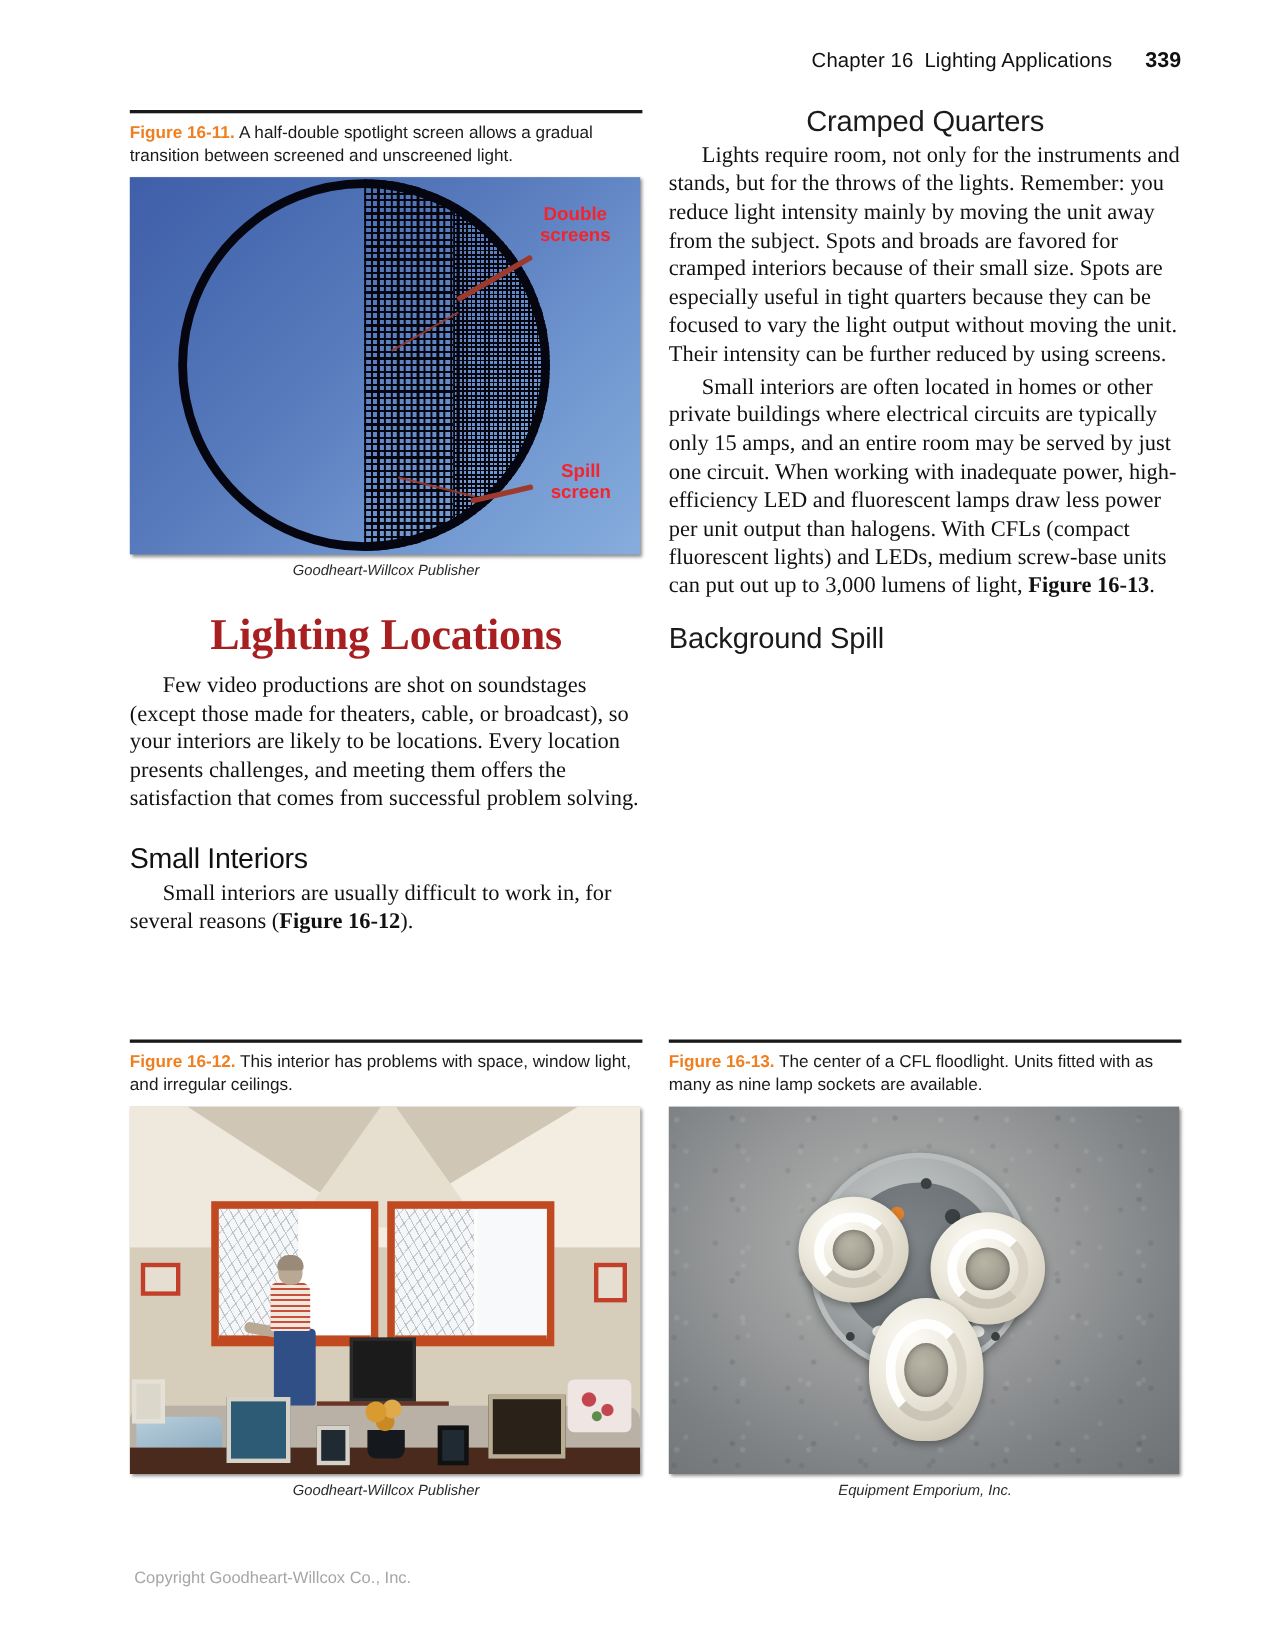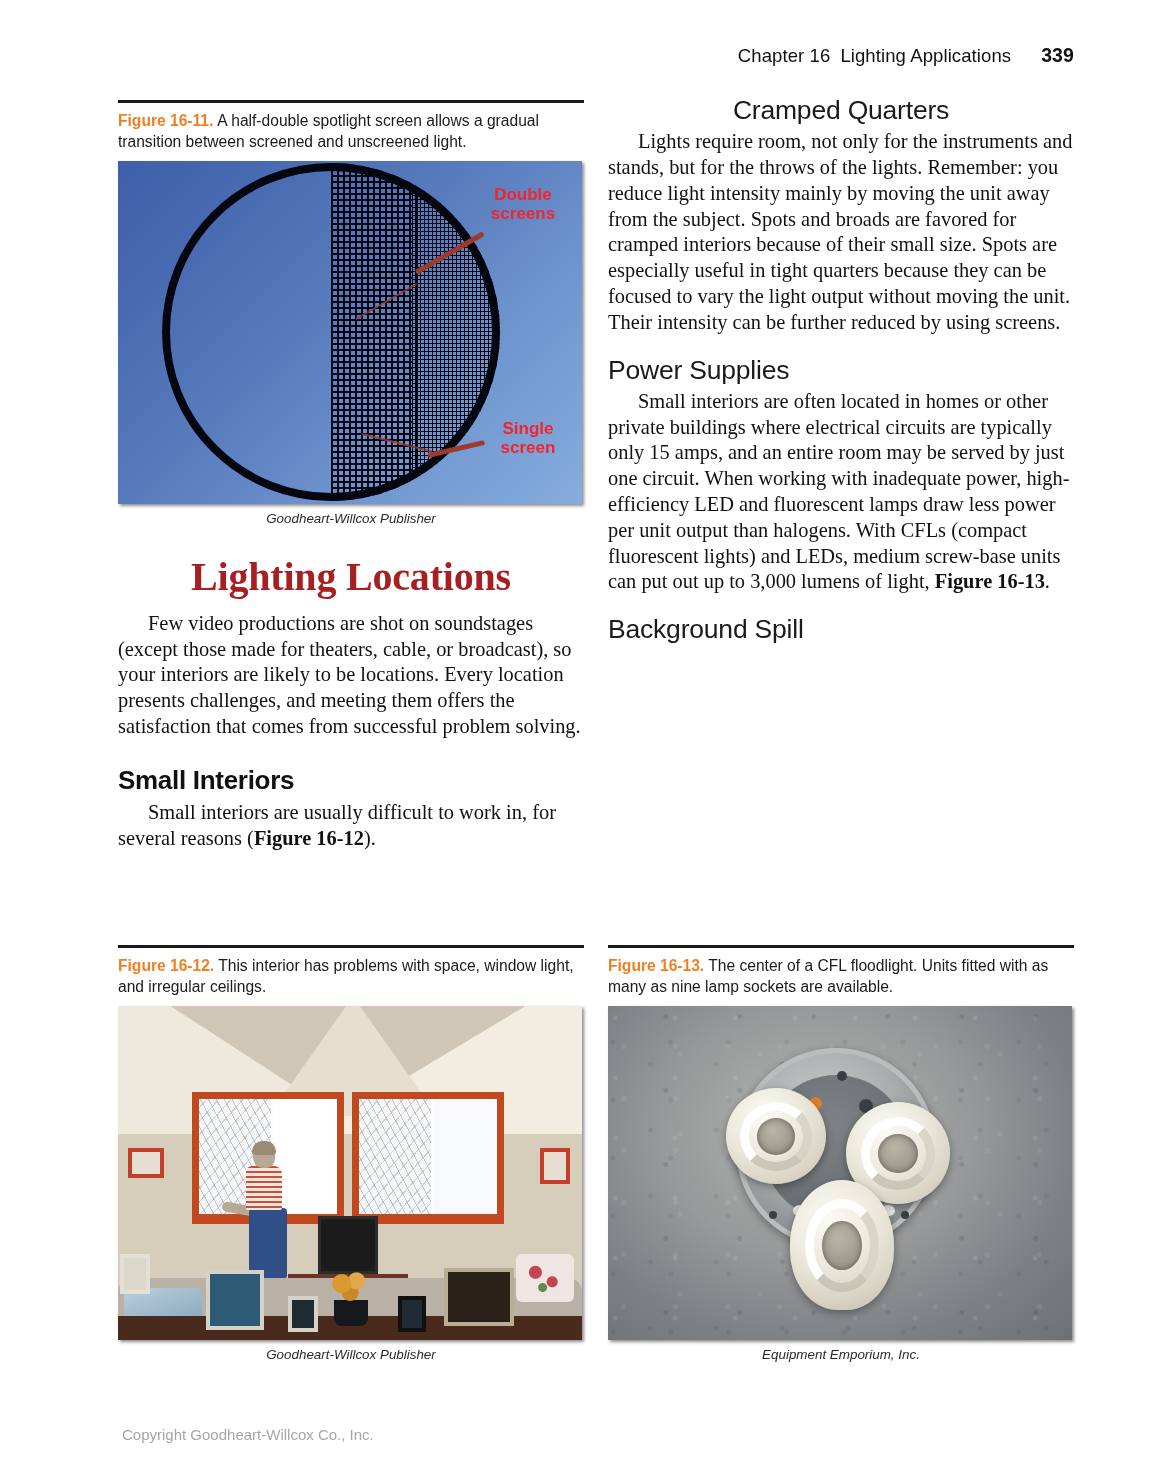--- a/index.html
+++ b/index.html
@@ -524,7 +524,6 @@
   <h2 class="sub-light first">Cramped Quarters</h2>
   <p class="body">Lights require room, not only for the instruments and stands, but for the throws of the lights. Remember: you reduce light intensity mainly by moving the unit away from the subject. Spots and broads are favored for cramped interiors because of their small size. Spots are especially useful in tight quarters because they can be focused to vary the light output without moving the unit. Their intensity can be further reduced by using screens.</p>
 
-  <h2 class="sub-light">Power Supplies</h2>
   <p class="body"><span>Small interiors are often located in homes or other private buildings where electrical circuits are typically only 15 amps, and an entire room may be served by just one circuit. When working with inadequate power, high-efficiency LED and fluorescent lamps draw less power per unit output than halogens. With CFLs (compact fluorescent lights) and LEDs, medium screw-base units can put out up to 3,000 lumens of light, </span><b>Figure 16-13</b><span>.</span></p>
 
   <h2 class="sub-light">Background Spill</h2>

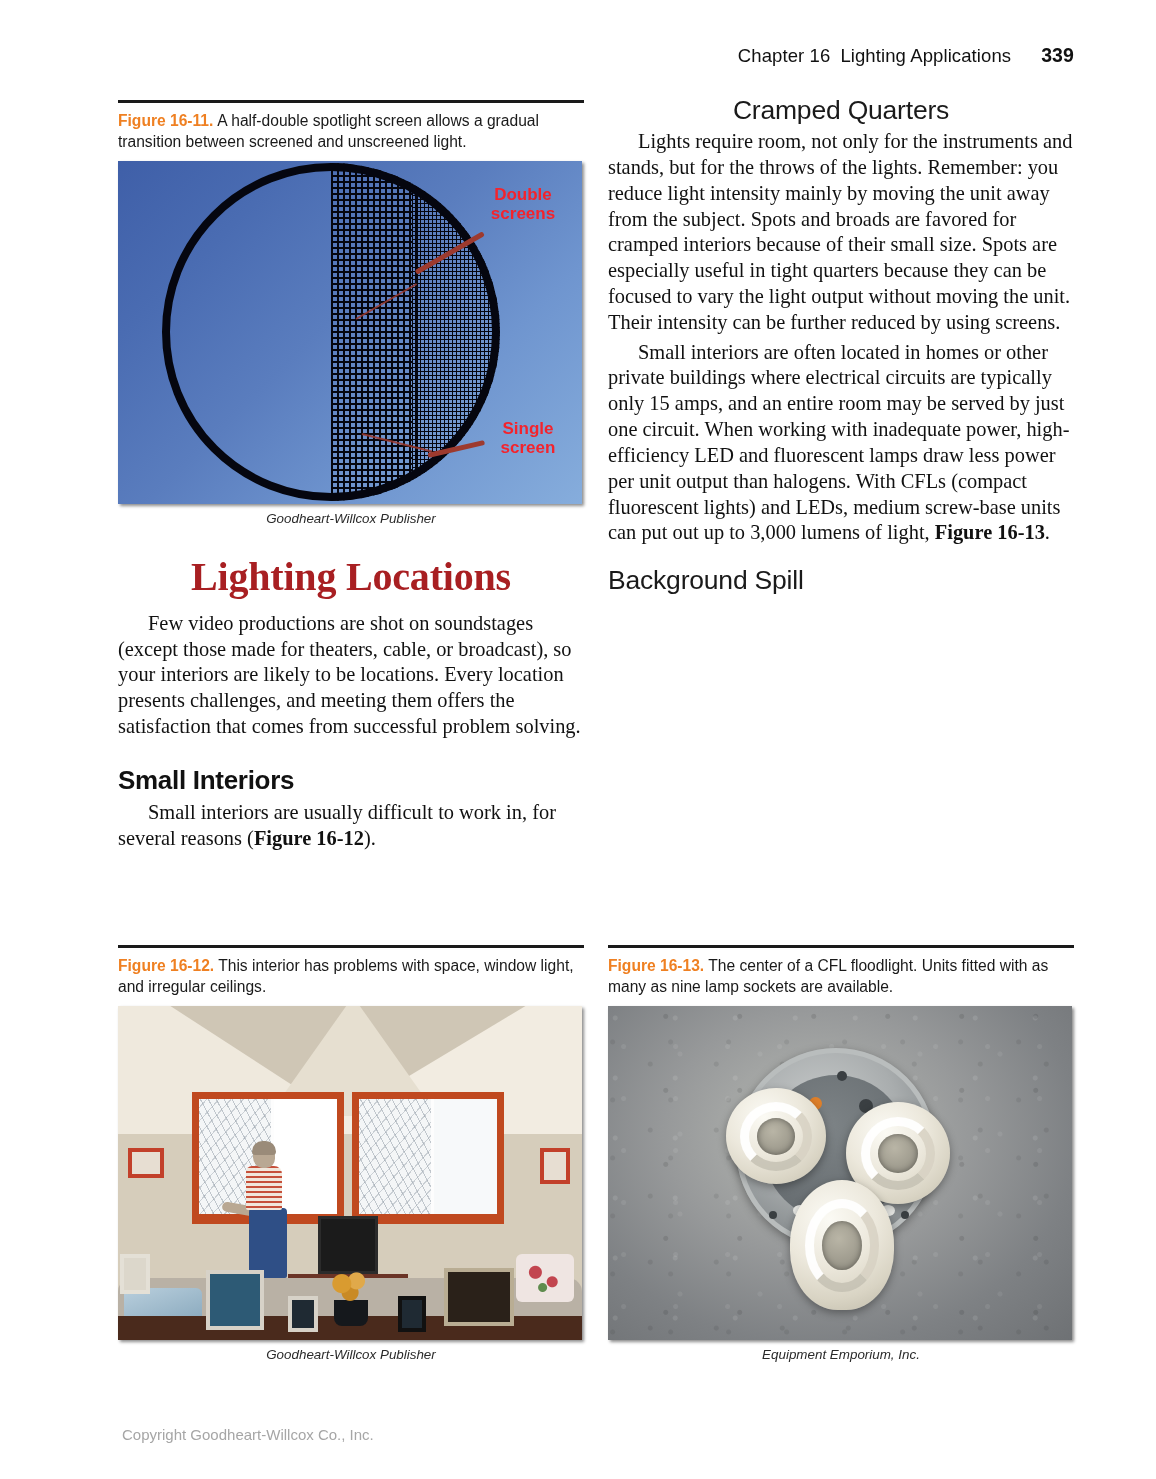--- a/index.html
+++ b/index.html
@@ -504,7 +504,7 @@
       <div class="leader-single-thin"></div>
 
       <div class="dg-label lbl-double">Double screens</div>
-      <div class="dg-label lbl-single">Single screen</div>
+      <div class="dg-label lbl-single">Spill screen</div>
     </div>
 
     <div class="credit">Goodheart-Willcox Publisher</div>

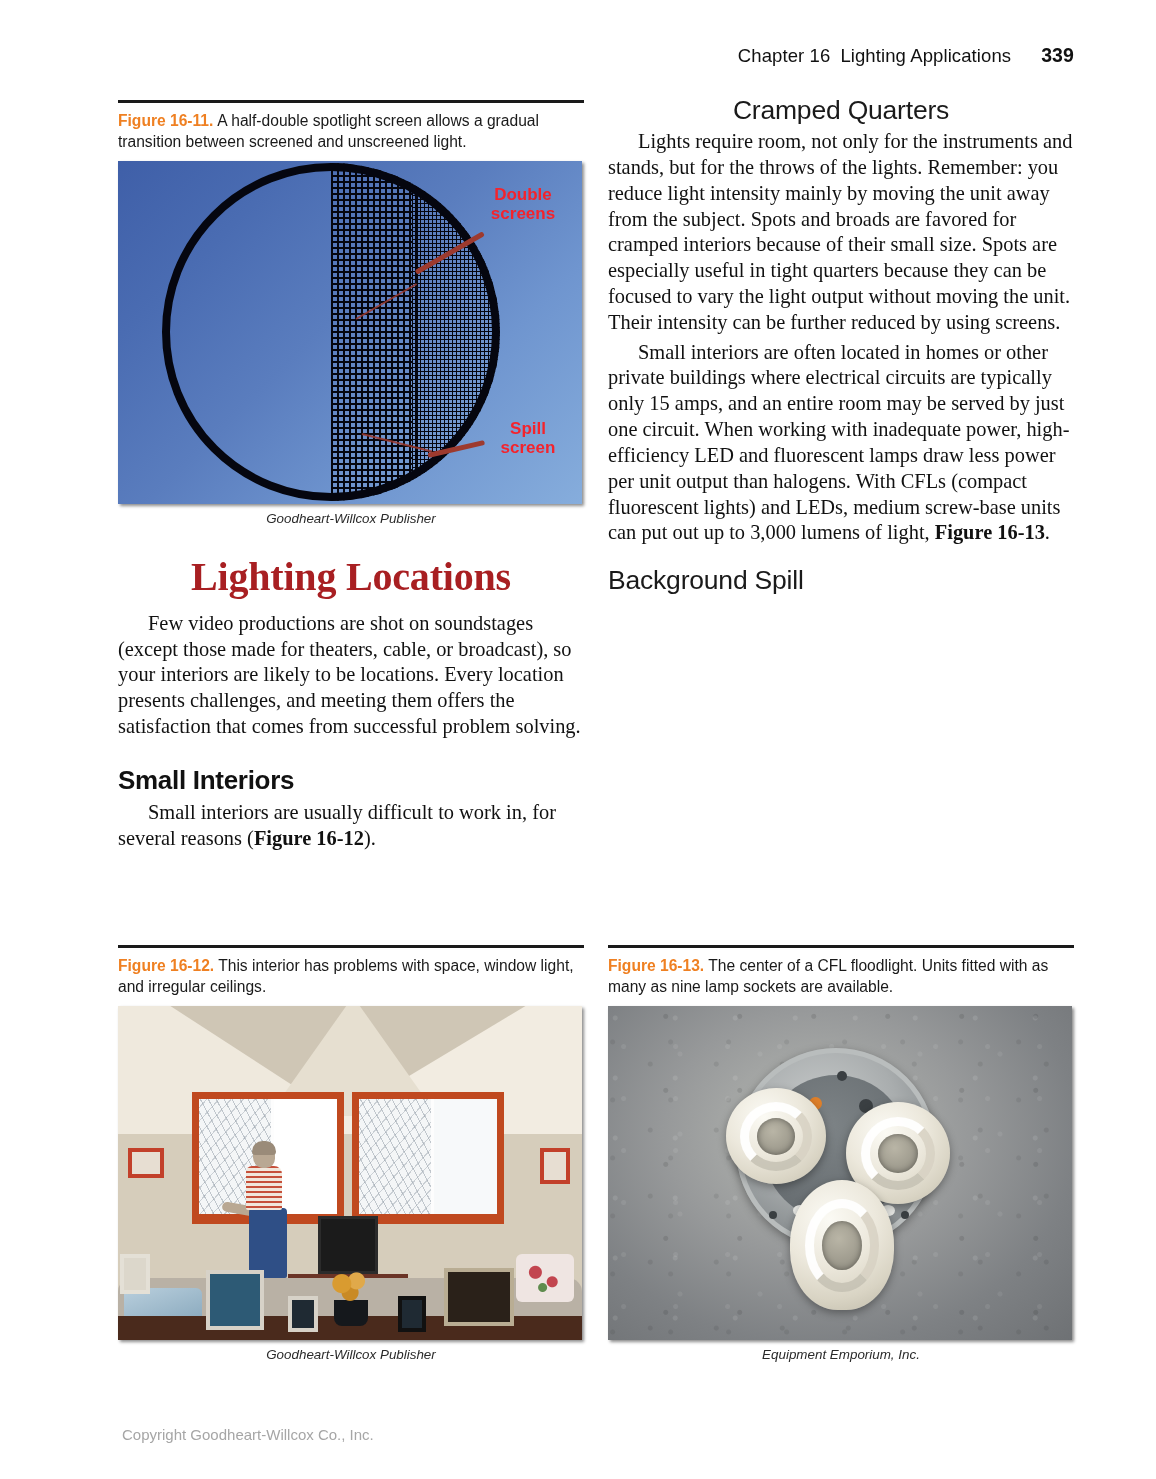--- a/index.html
+++ b/index.html
@@ -184,7 +184,7 @@
   }
   h2.sub {
     font-family: "Liberation Sans", sans-serif;
-    font-weight: bold;
+    font-weight: normal;
     font-size: 26px;
     line-height: 1.1;
     color: #111;

